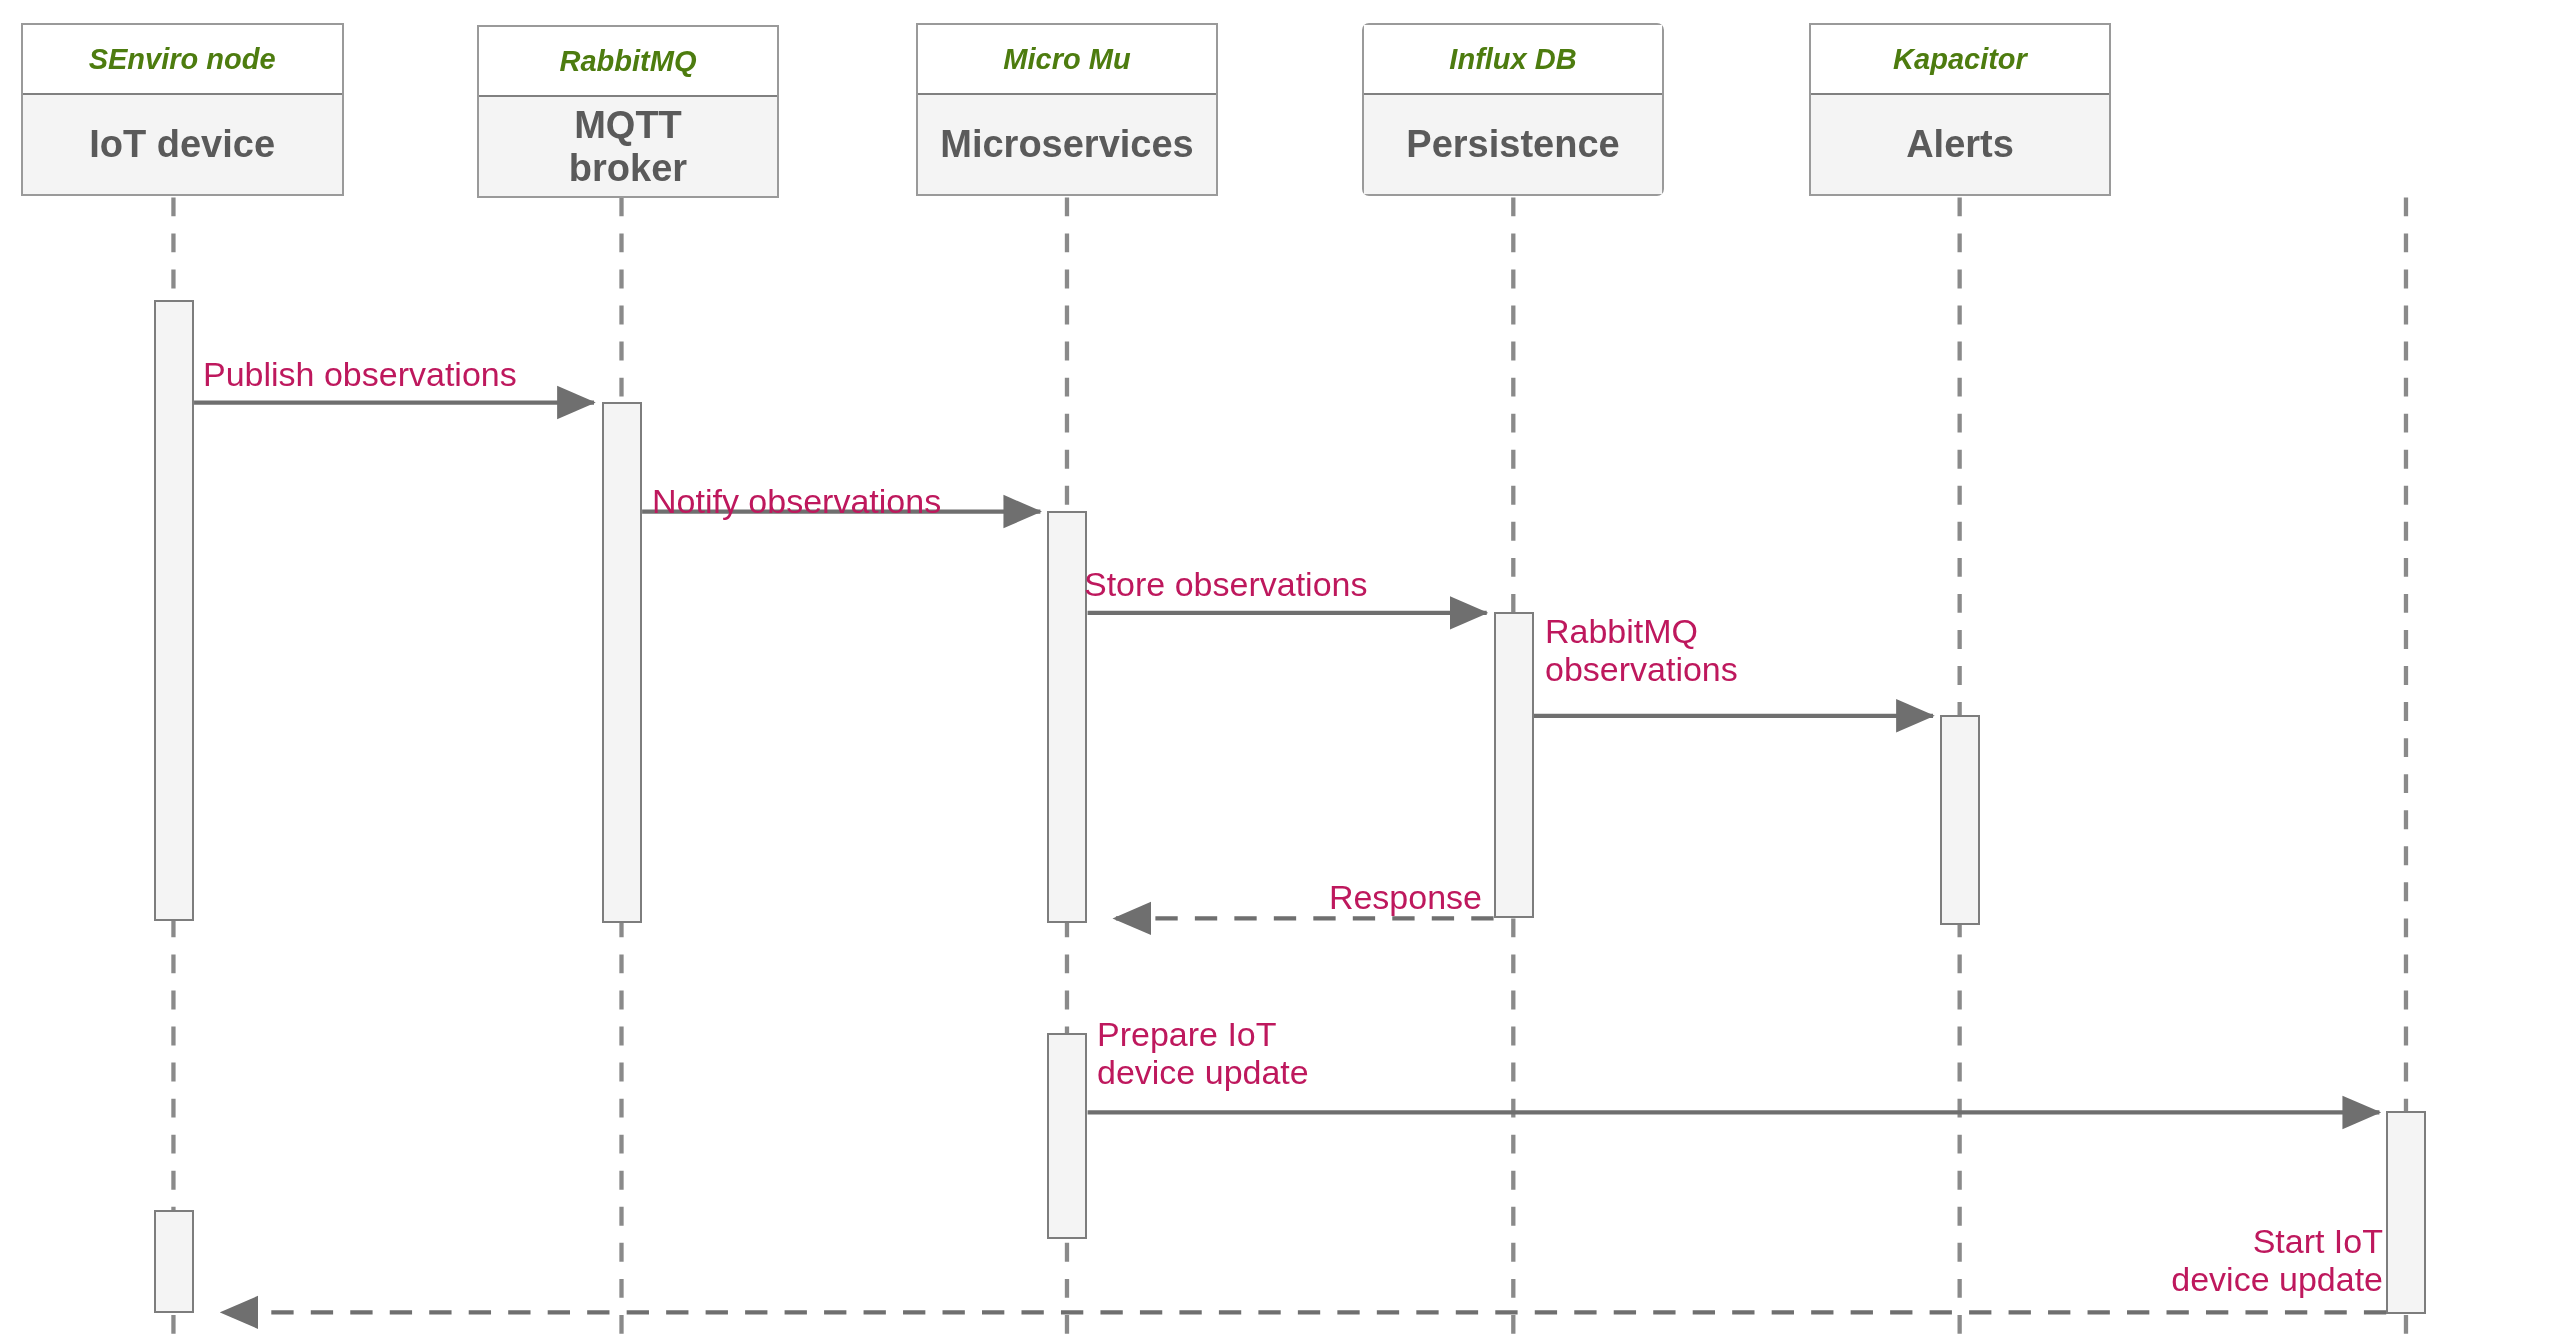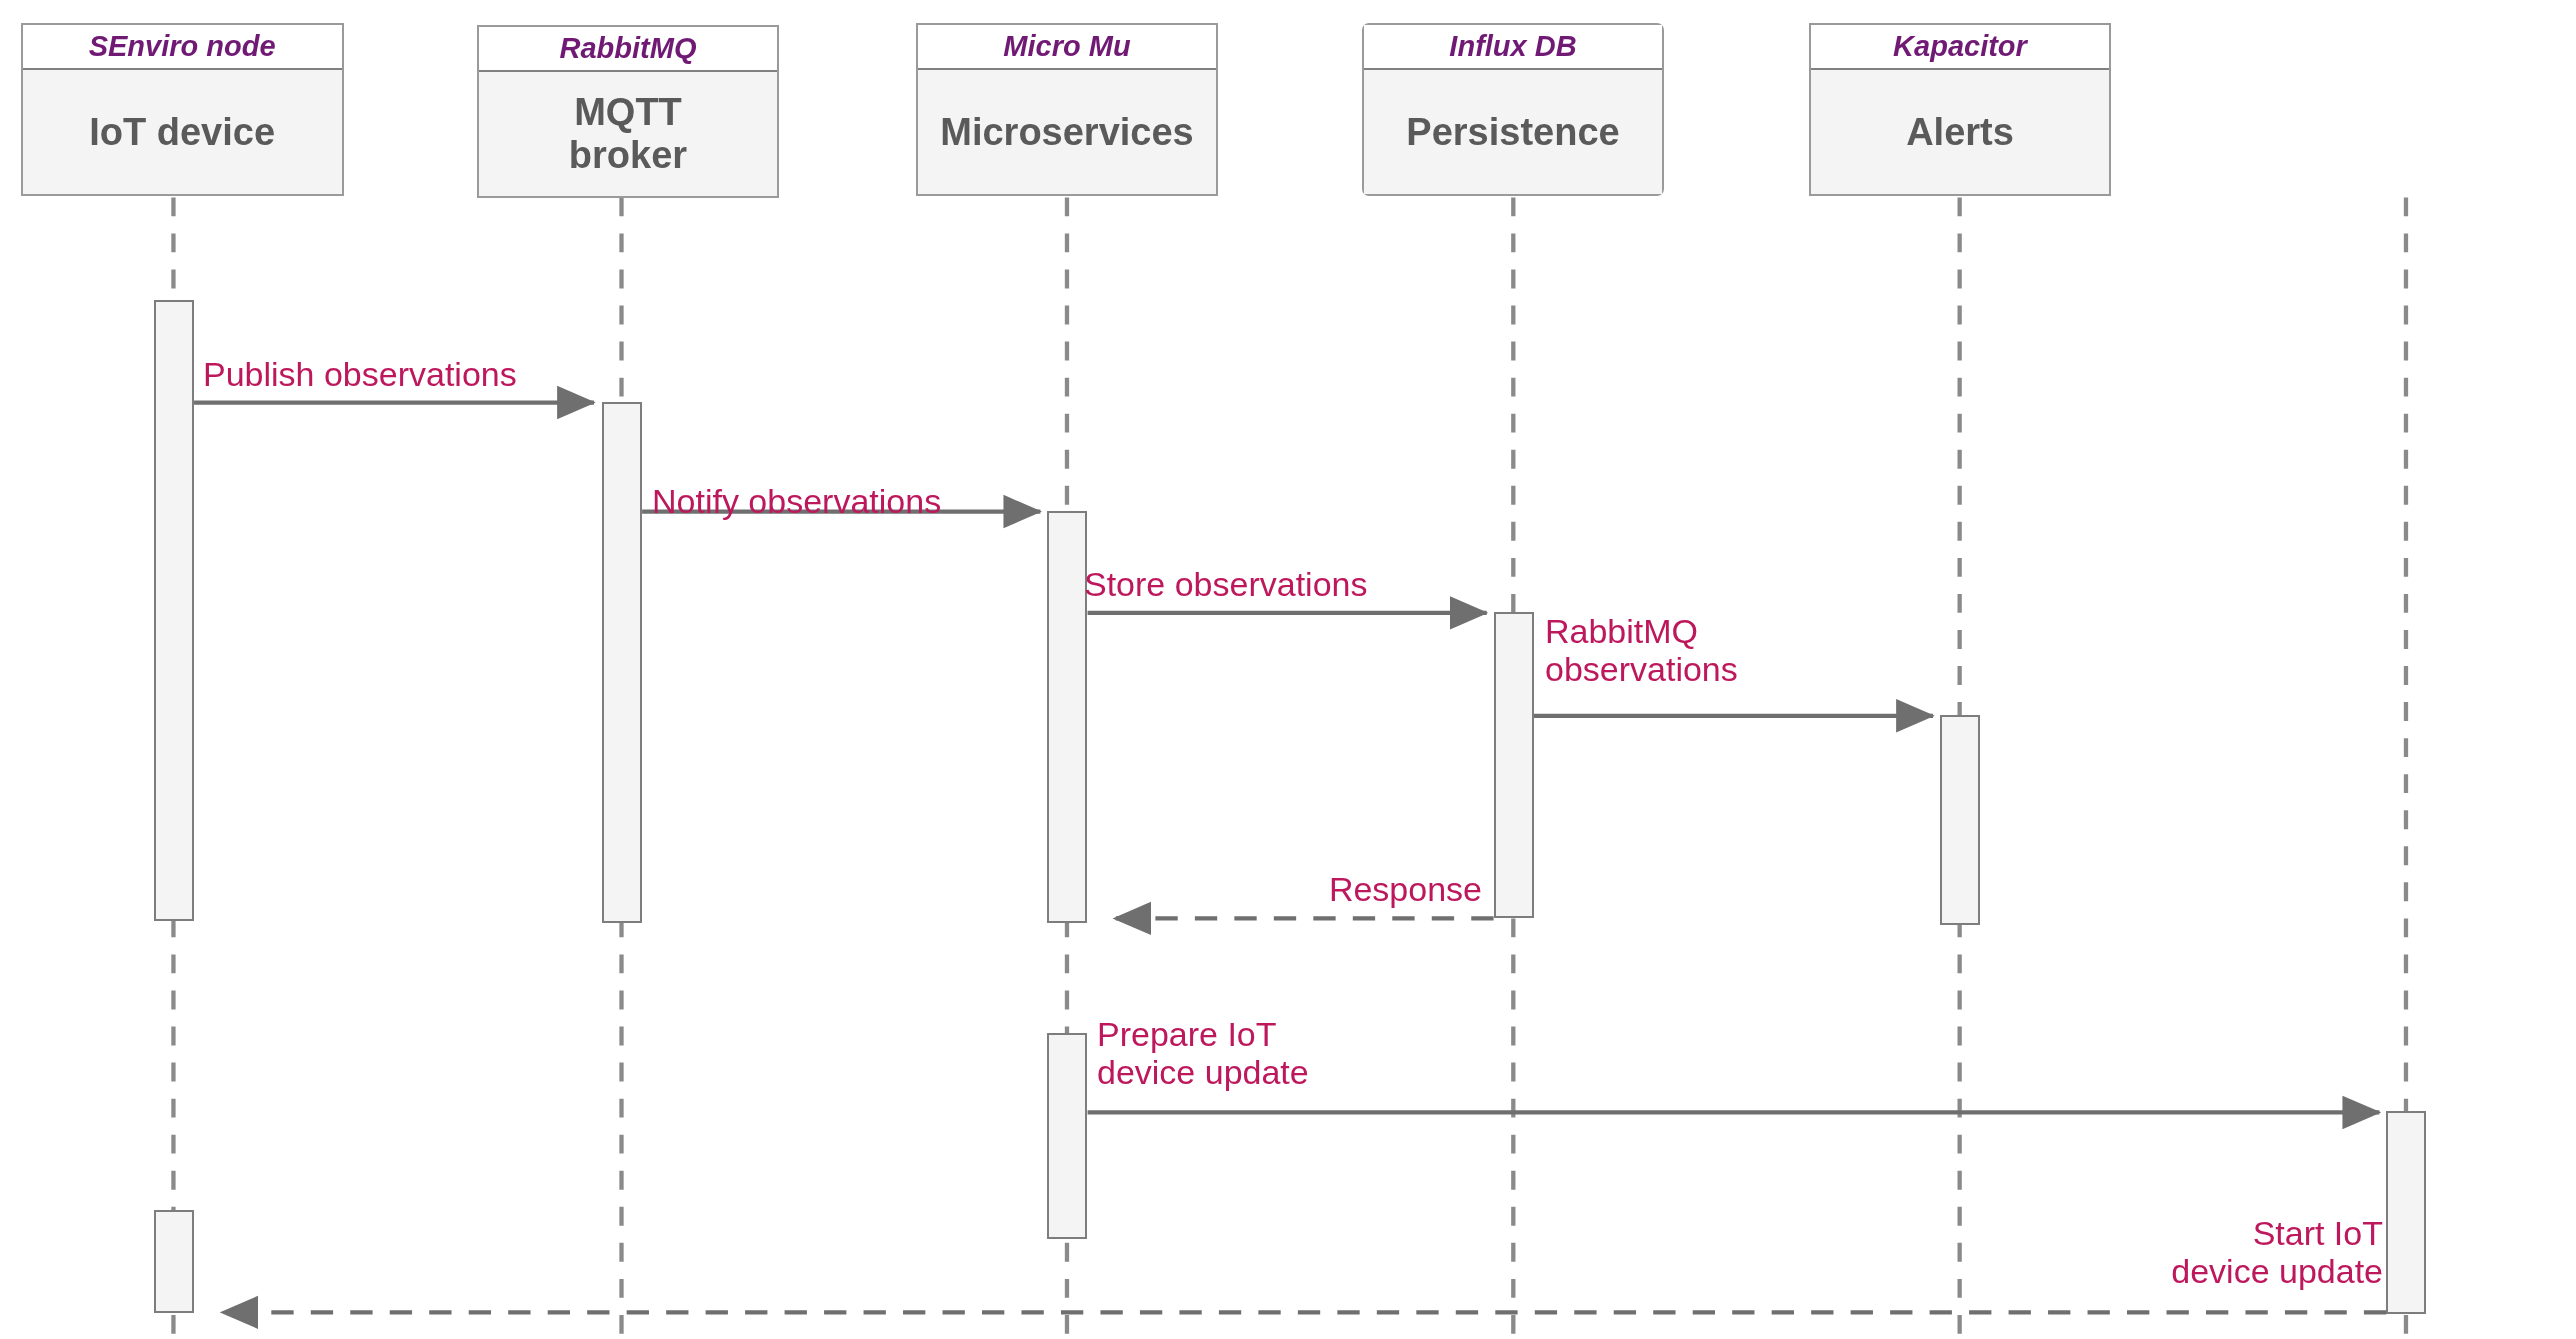--- a/index.html
+++ b/index.html
@@ -38,7 +38,7 @@
     box-sizing: border-box;
     border-bottom: 2.6px solid #808080;
     background: #ffffff;
-    color: #701a75;
+    color: #4d7c0f;
     font-style: italic;
     font-weight: bold;
     font-size: 29px;
@@ -46,7 +46,7 @@
     display: flex;
     align-items: center;
     justify-content: center;
-    height: 45px;
+    height: 70px;
     white-space: nowrap;
   }
   .participant .p-name {

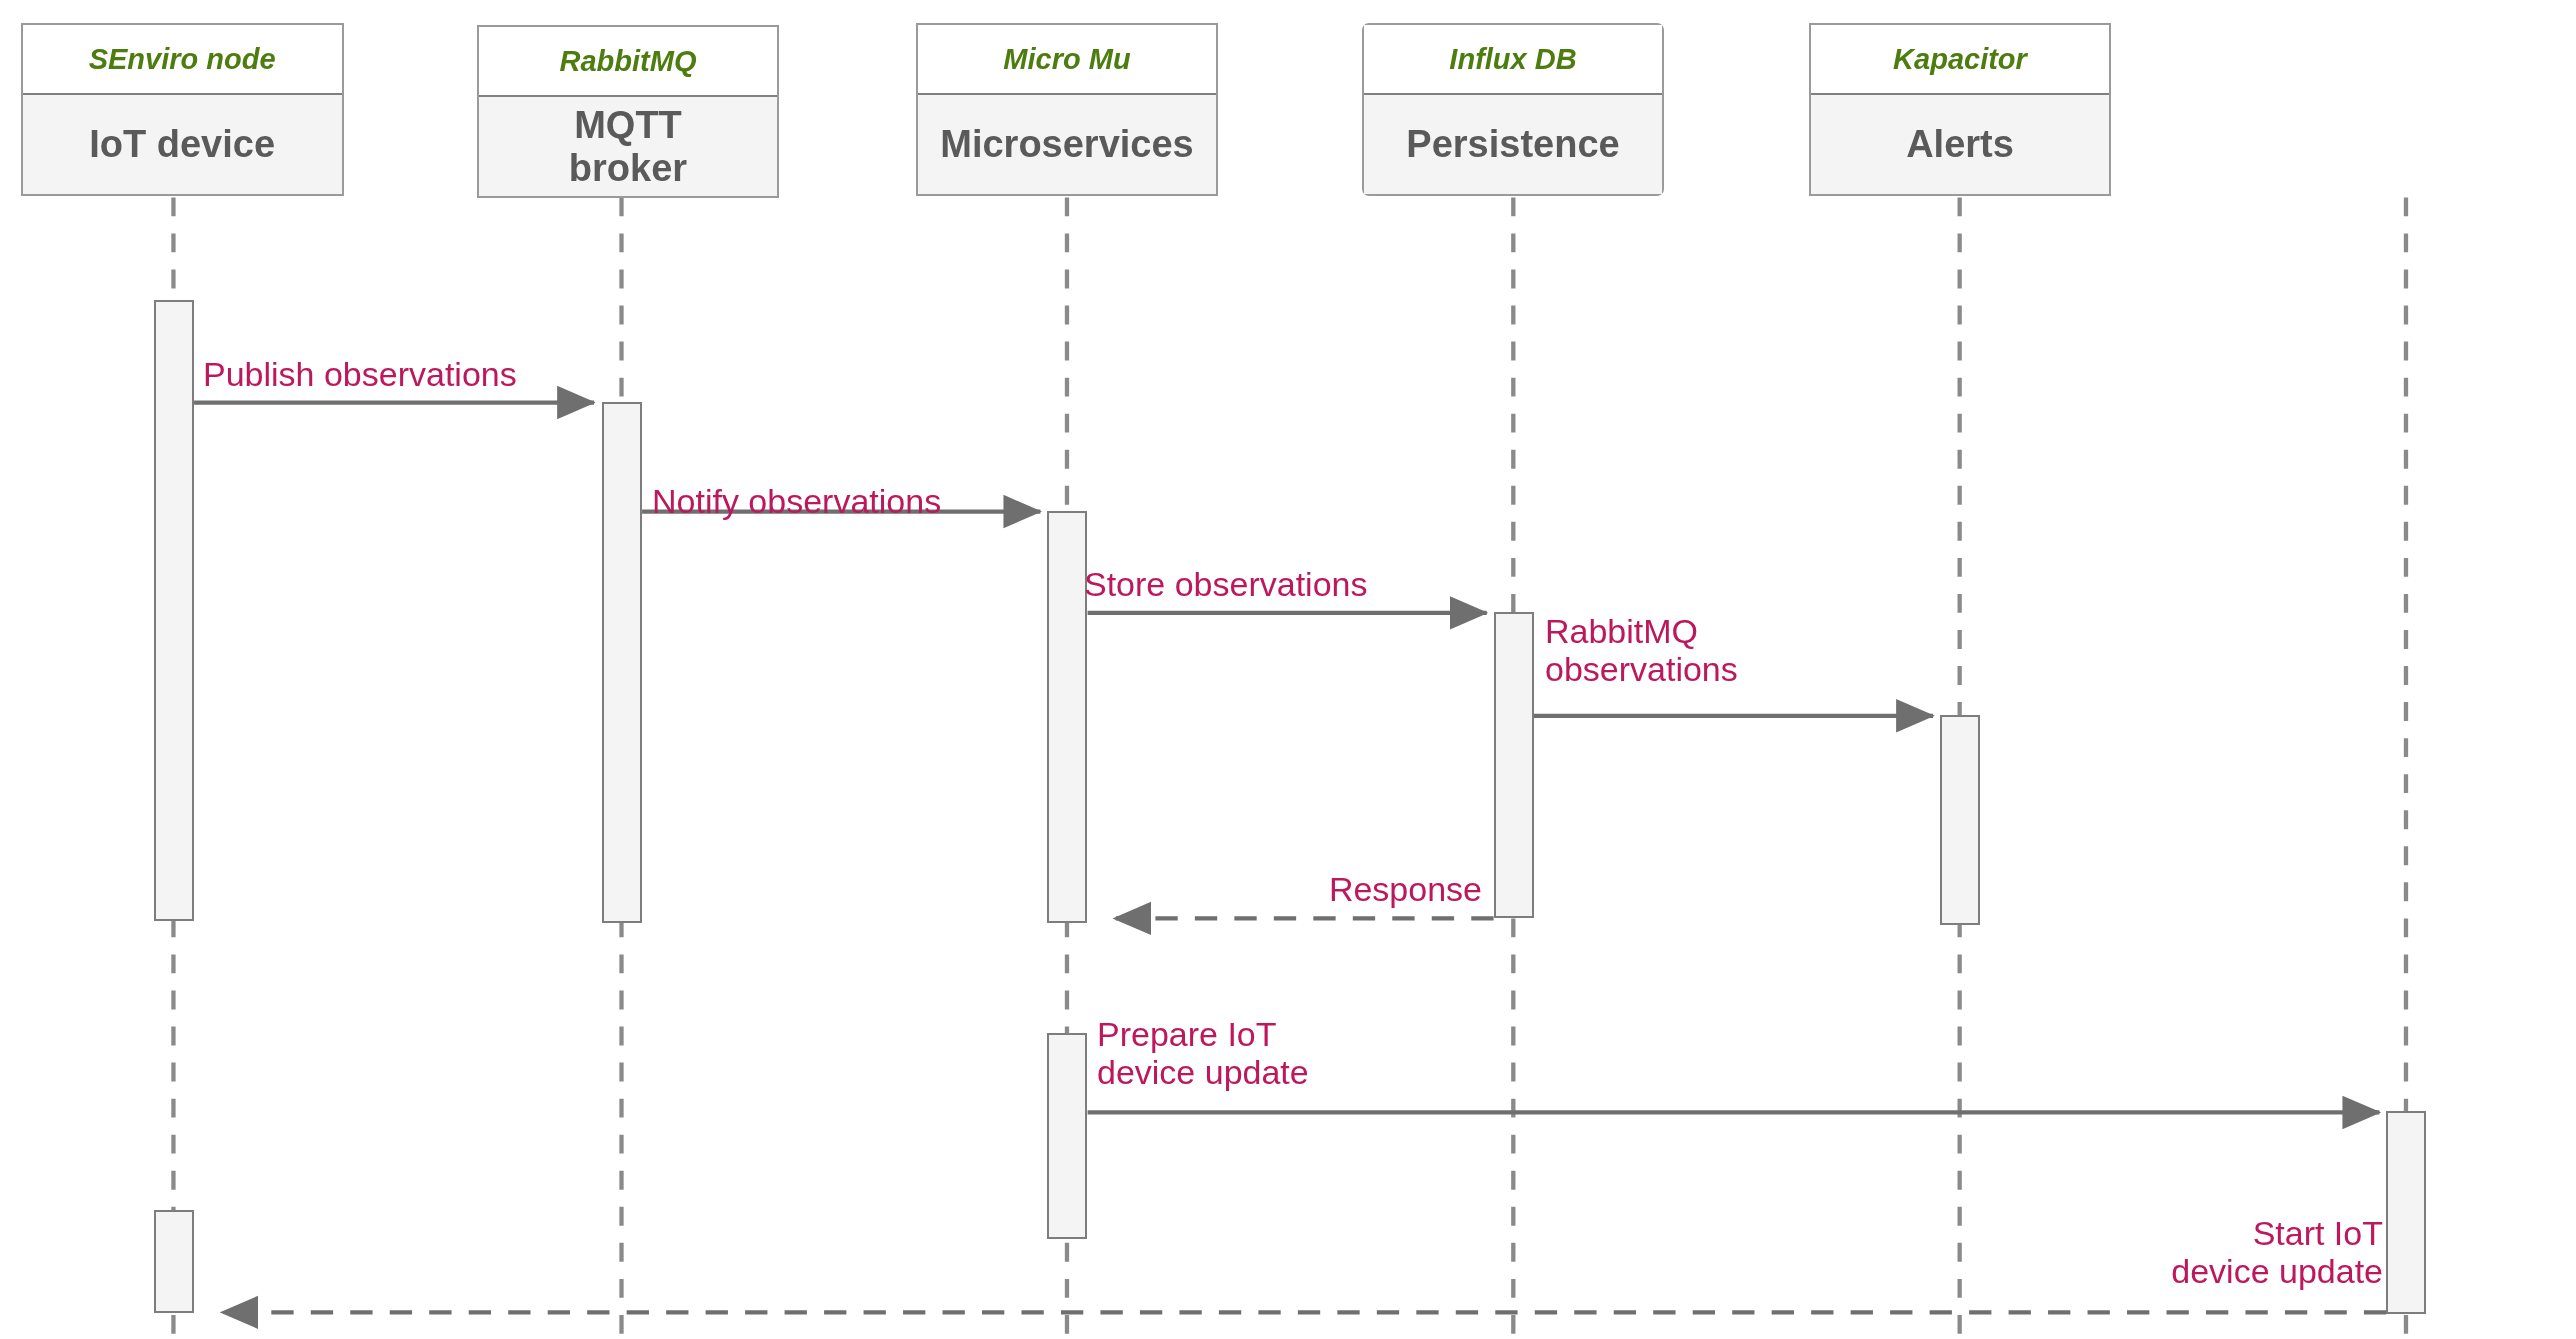--- a/index.html
+++ b/index.html
@@ -81,6 +81,7 @@
   }
   .msg-label.right {
     text-align: right;
+    margin-top: 8px;
   }
 </style>
 </head>

